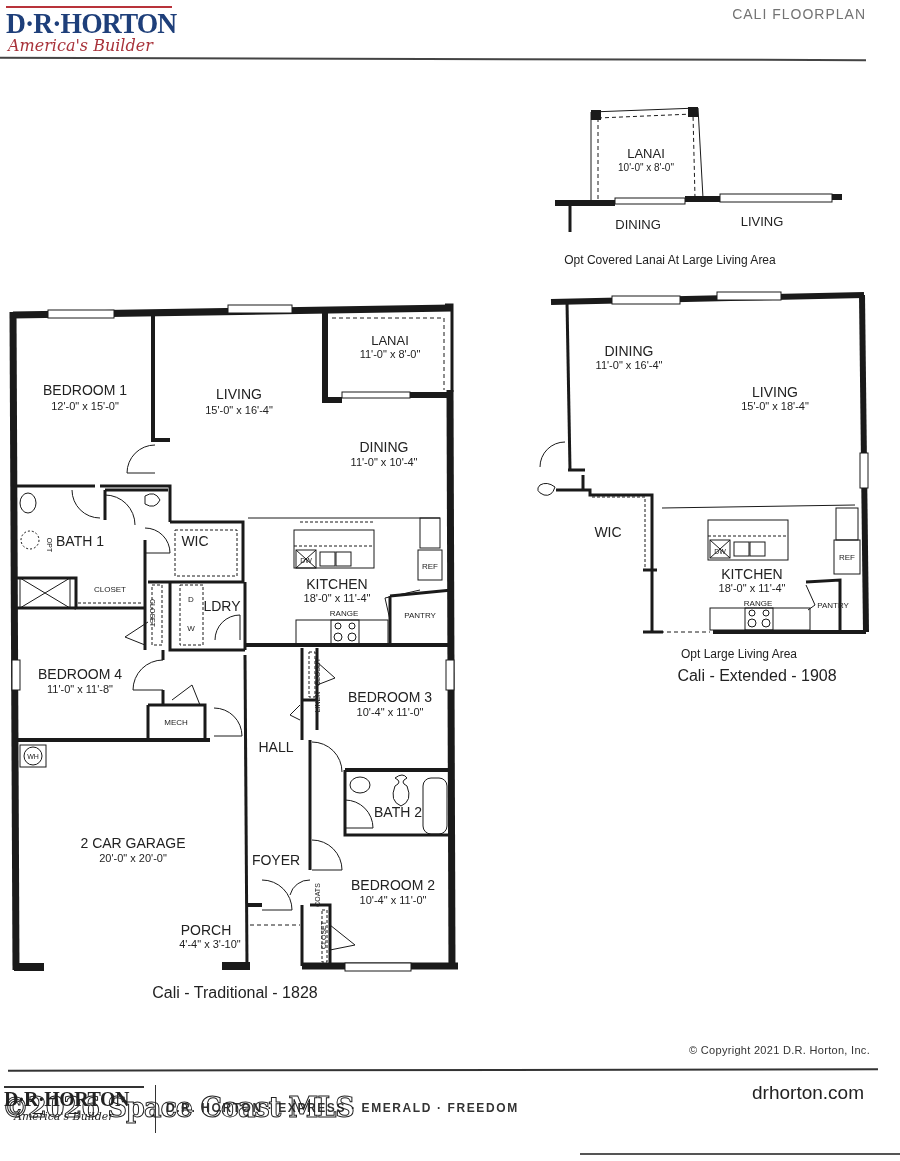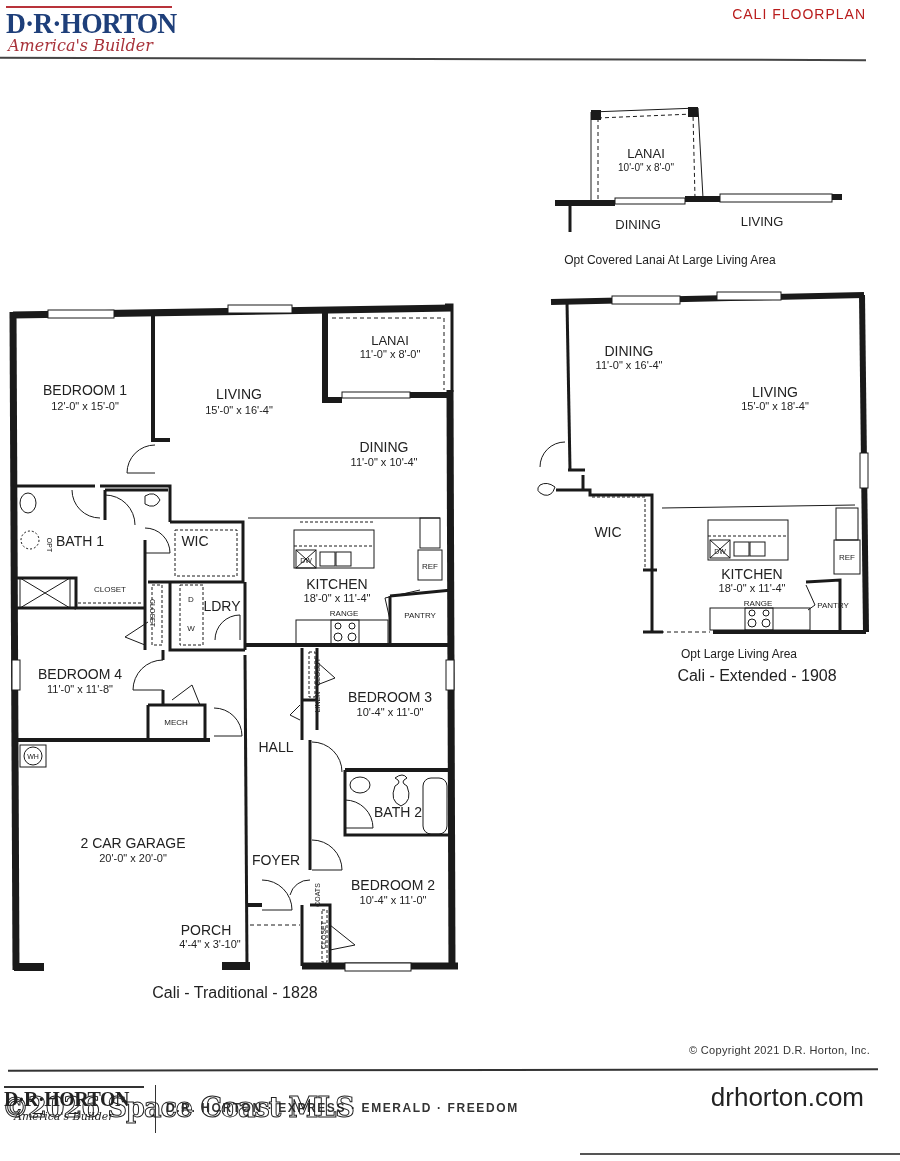--- a/index.html
+++ b/index.html
@@ -9,7 +9,7 @@
   .logo-bar{height:2px;background:#b8323a;width:166px;margin-bottom:1px;}
   .logo-name{font-family:"Liberation Serif",serif;font-weight:bold;font-size:30px;letter-spacing:-1px;color:#1e3f7a;line-height:28px;transform:scaleX(0.92);transform-origin:left;}
   .logo-tag{font-family:"DejaVu Serif",serif;font-style:italic;font-size:16px;color:#a8323a;margin-left:2px;line-height:18px;}
-  .title{right:34px;top:6px;font-size:14px;letter-spacing:1px;color:#b91c1c;}
+  .title{right:34px;top:6px;font-size:14px;letter-spacing:1px;color:#737373;}
   .hr-top{left:0;top:58px;width:866px;height:2px;background:#444;transform:rotate(0.15deg);}
   .hr-foot1{left:8px;top:1069px;width:870px;height:2px;background:#333;transform:rotate(-0.1deg);}
   .hr-foot2{left:580px;top:1153px;width:320px;height:2px;background:#555;}

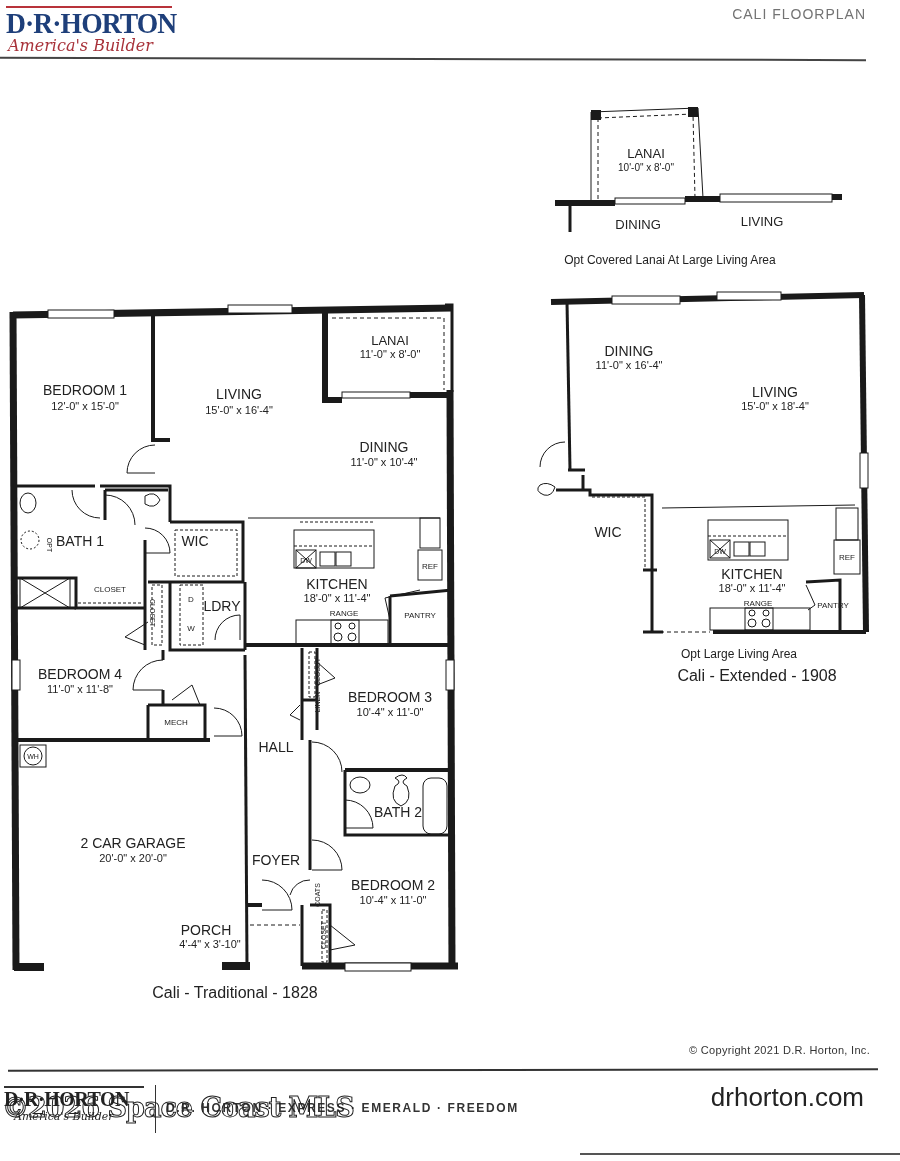--- a/index.html
+++ b/index.html
@@ -22,7 +22,7 @@
   .foot-div{left:155px;top:1085px;width:1px;height:48px;background:#333;}
   .brands{left:166px;top:1101px;font-size:12px;letter-spacing:1.6px;font-weight:bold;color:#333;text-align:center;}
   .watermark{left:2px;top:1092px;font-family:"DejaVu Serif",serif;font-size:27px;color:transparent;-webkit-text-stroke:1px #222;letter-spacing:-1px;white-space:nowrap;font-weight:bold;}
-  .site{right:36px;top:1082px;font-size:26px;color:#222;}
+  .site{right:36px;top:1082px;font-size:19px;color:#222;}
   .copy{right:30px;top:1044px;font-size:11px;color:#333;letter-spacing:0.3px;}
 </style>
 </head>

